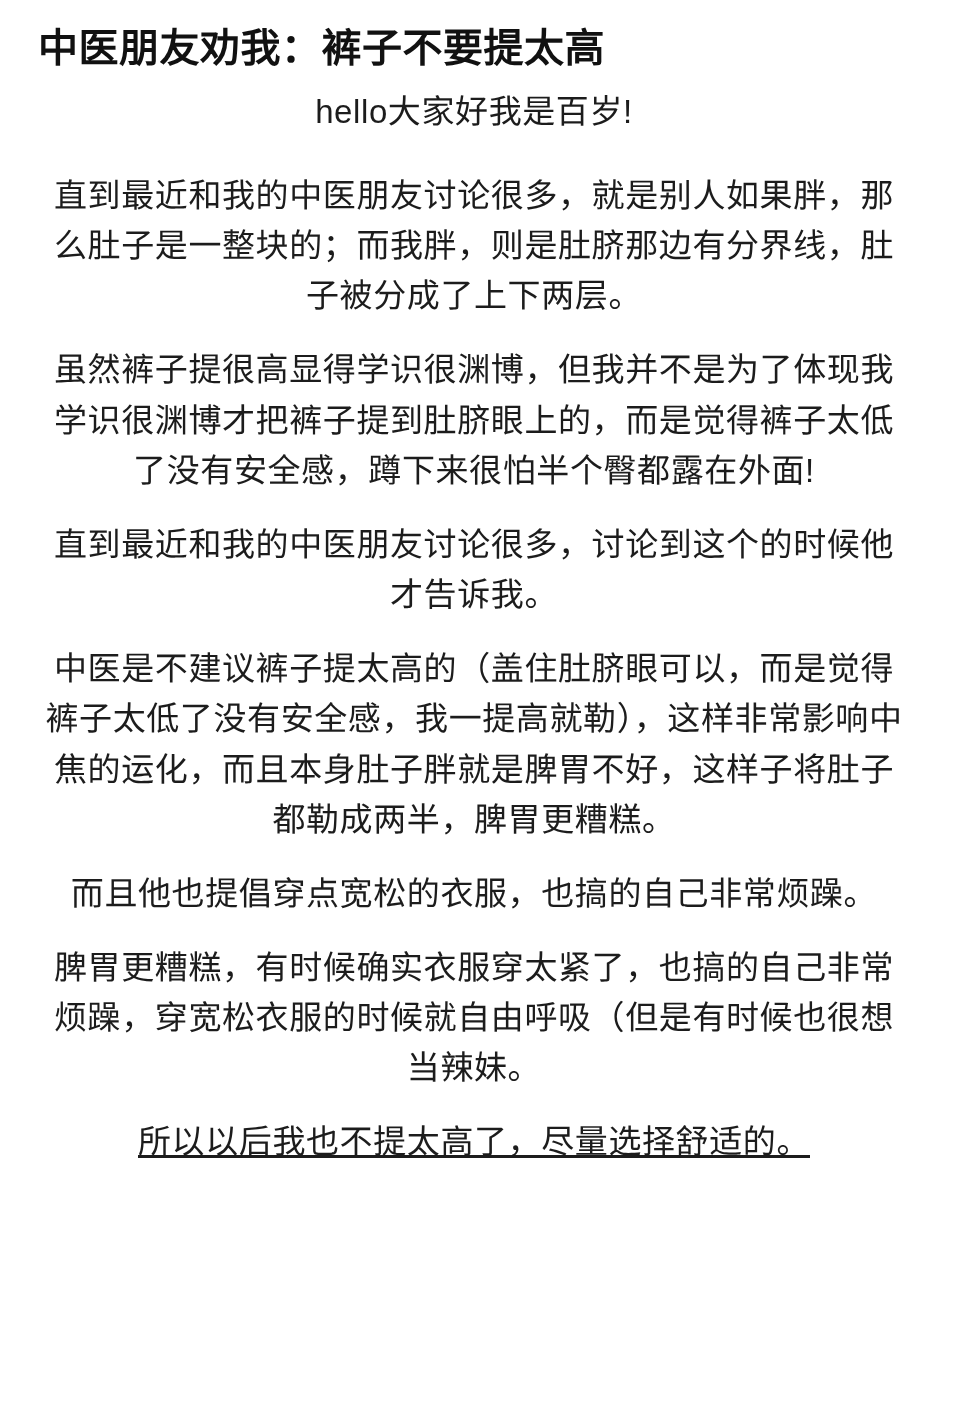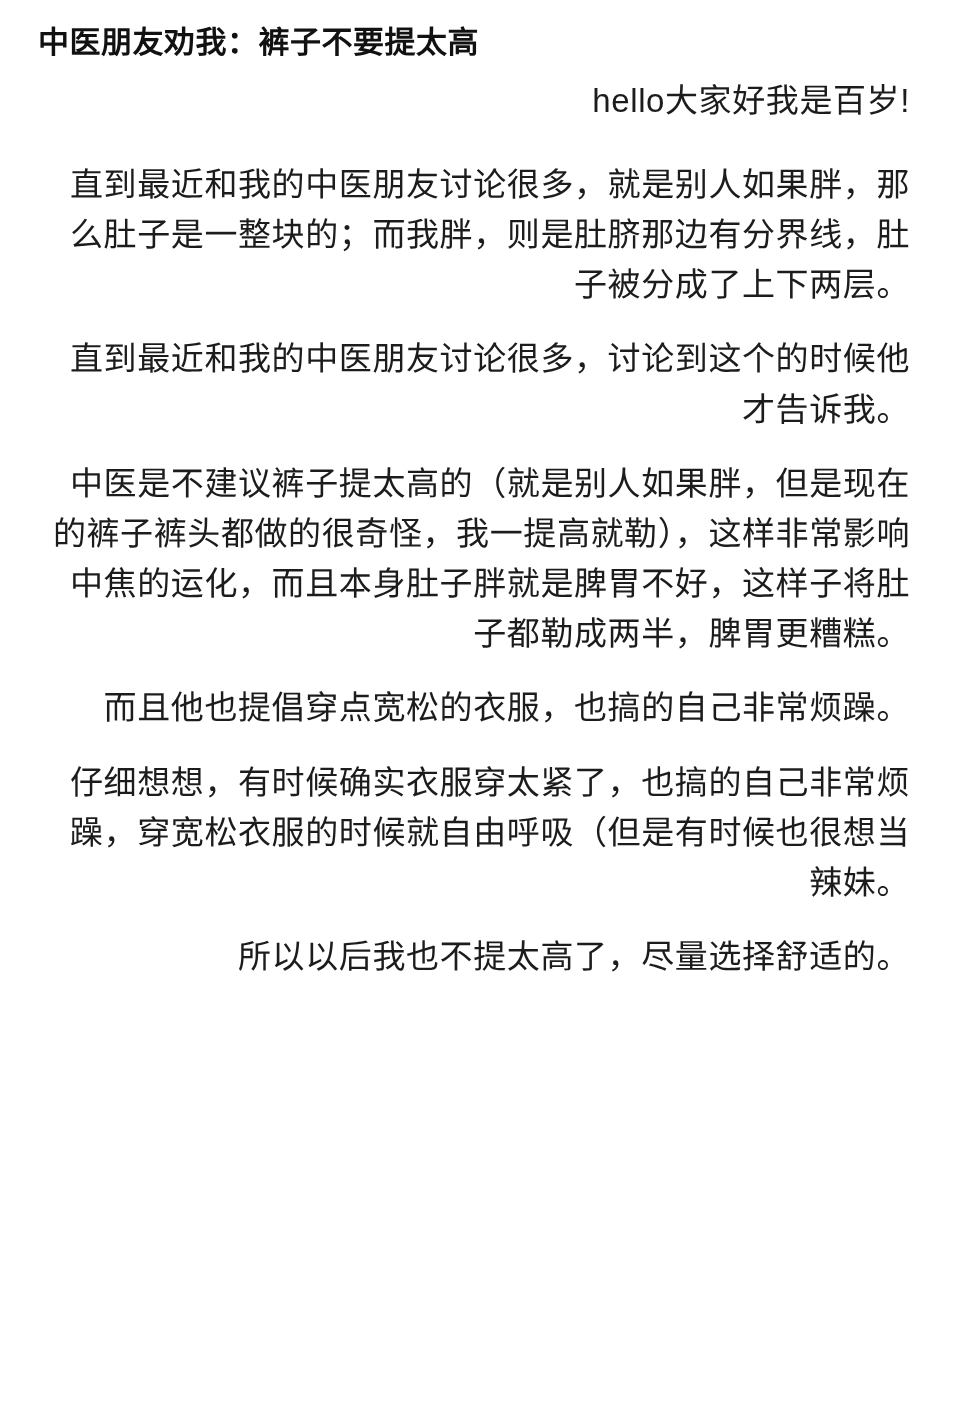--- a/index.html
+++ b/index.html
@@ -22,7 +22,7 @@
     background: #ffffff;
   }
   .article-title {
-    font-size: 31px;
+    font-size: 40px;
     font-weight: 700;
     line-height: 1.22;
     letter-spacing: 0.5px;

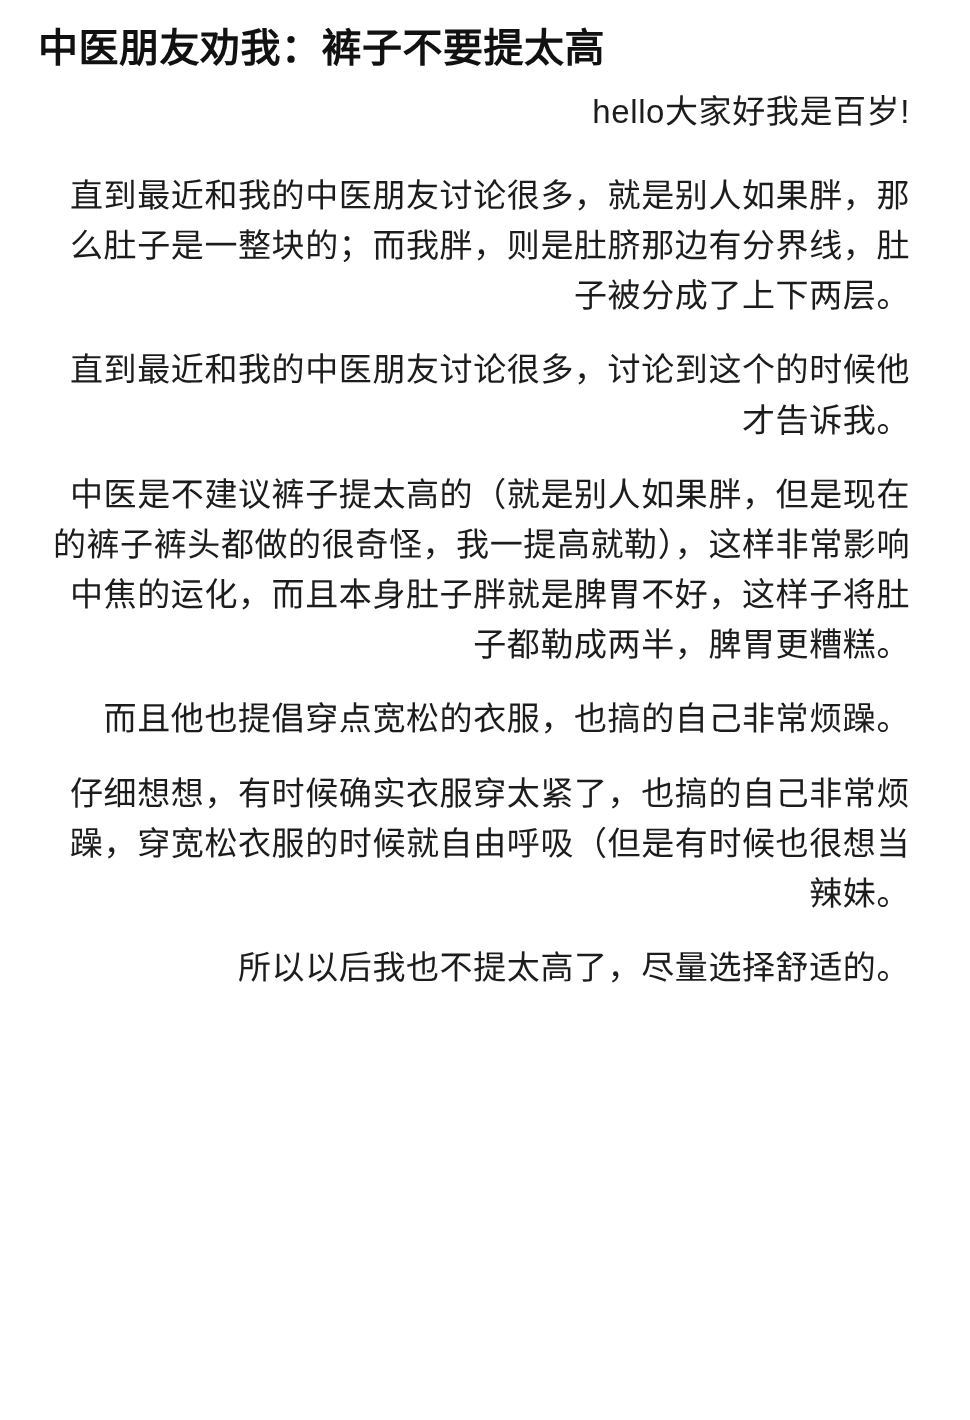--- a/index.html
+++ b/index.html
@@ -35,7 +35,7 @@
     letter-spacing: 0.6px;
     color: #1c1c1c;
     margin: 0 0 24px 0;
-    text-align: right;
+    text-align: center;
     word-break: break-all;
     font-weight: 400;
   }

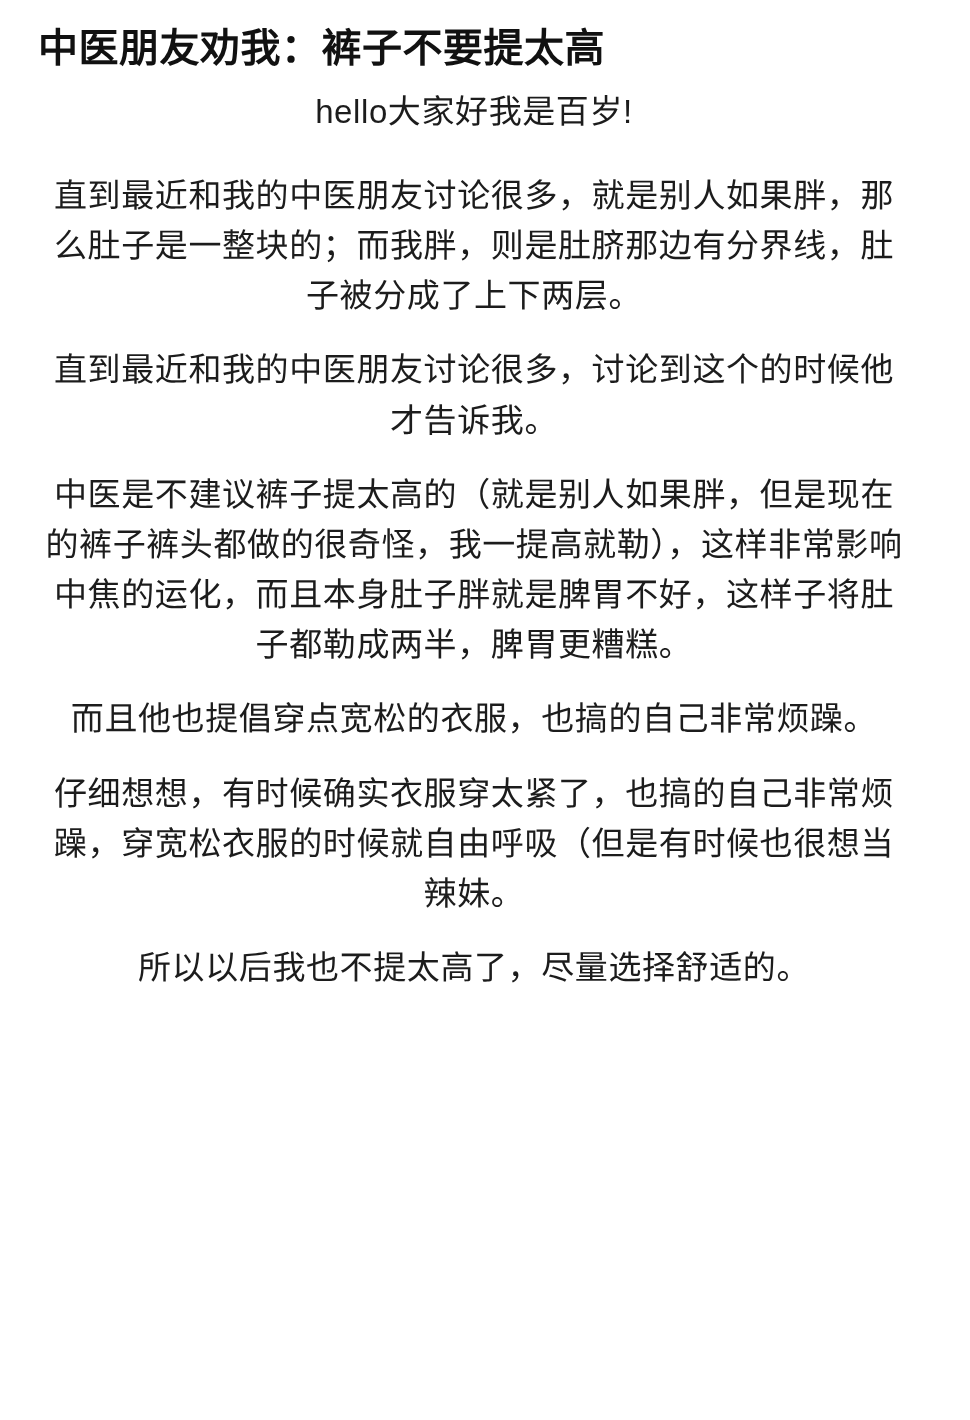--- a/index.html
+++ b/index.html
@@ -57,6 +57,7 @@
   <p class="para">直到最近和我的中医朋友讨论很多，就是别人如果胖，那么肚子是一整块的；而我胖，则是肚脐那边有分界线，肚子被分成了上下两层。</p>
 
 
+  <p class="para">虽然裤子提很高显得学识很渊博，但我并不是为了体现我学识很渊博才把裤子提到肚脐眼上的，而是觉得裤子太低了没有安全感，蹲下来很怕半个臀都露在外面!</p>
 
   <p class="para">直到最近和我的中医朋友讨论很多，讨论到这个的时候他才告诉我。</p>
 

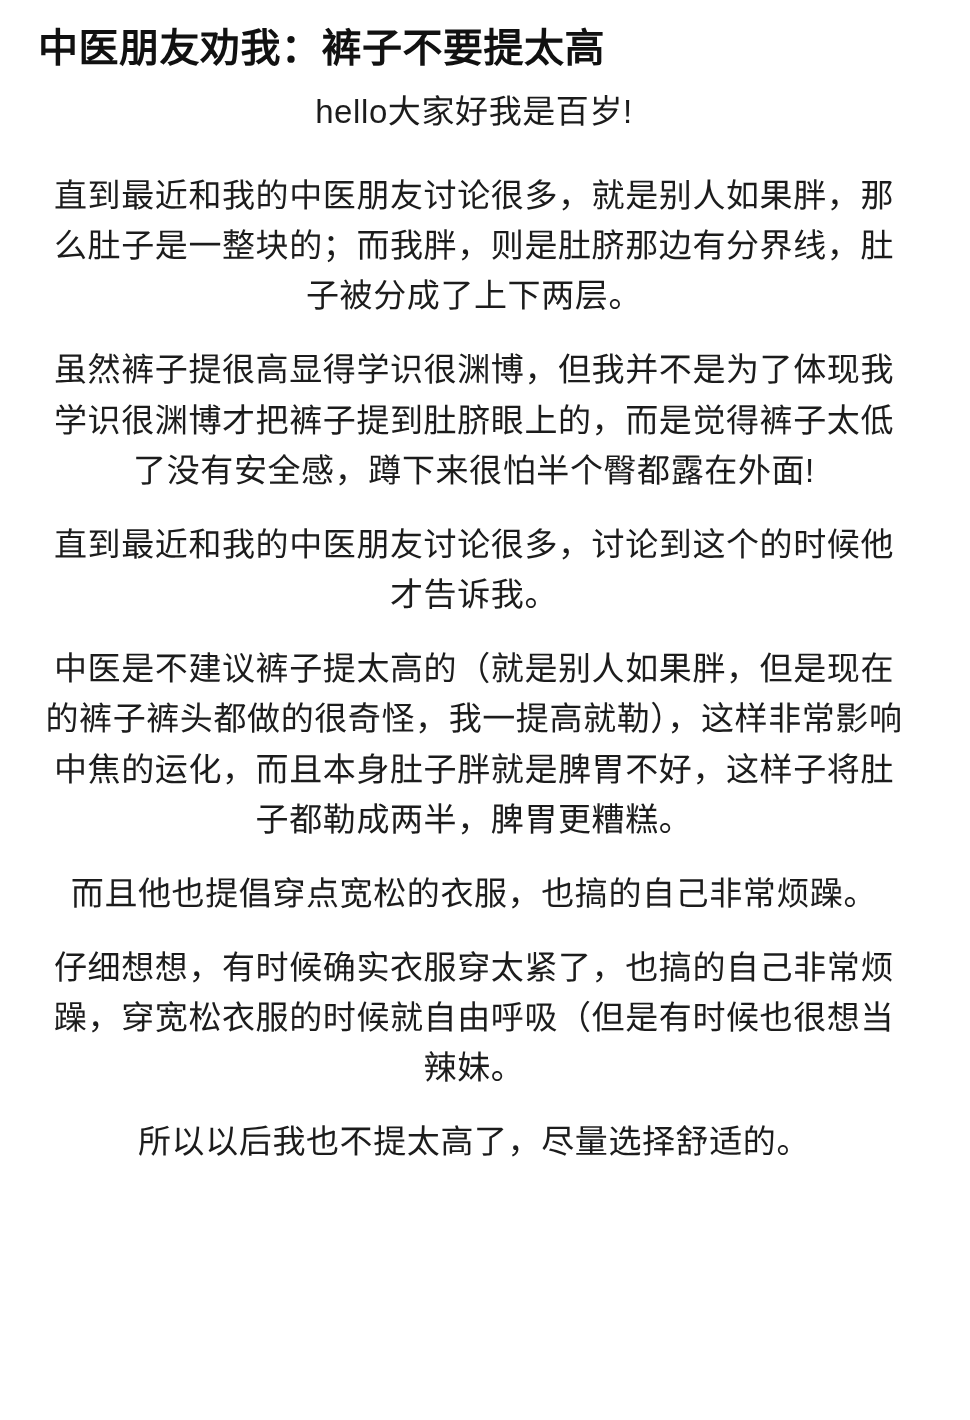--- a/index.html
+++ b/index.html
@@ -61,7 +61,7 @@
 
   <p class="para">直到最近和我的中医朋友讨论很多，讨论到这个的时候他才告诉我。</p>
 
-  <p class="para">中医是不建议裤子提太高的（就是别人如果胖，但是现在的裤子裤头都做的很奇怪，我一提高就勒），这样非常影响中焦的运化，而且本身肚子胖就是脾胃不好，这样子将肚子都勒成两半，脾胃更糟糕。</p>
+  <p class="para">中医是不建议裤子提太高的（盖住肚脐眼可以，而是觉得裤子太低了没有安全感，我一提高就勒），这样非常影响中焦的运化，而且本身肚子胖就是脾胃不好，这样子将肚子都勒成两半，脾胃更糟糕。</p>
 
   <p class="para">而且他也提倡穿点宽松的衣服，也搞的自己非常烦躁。</p>
 

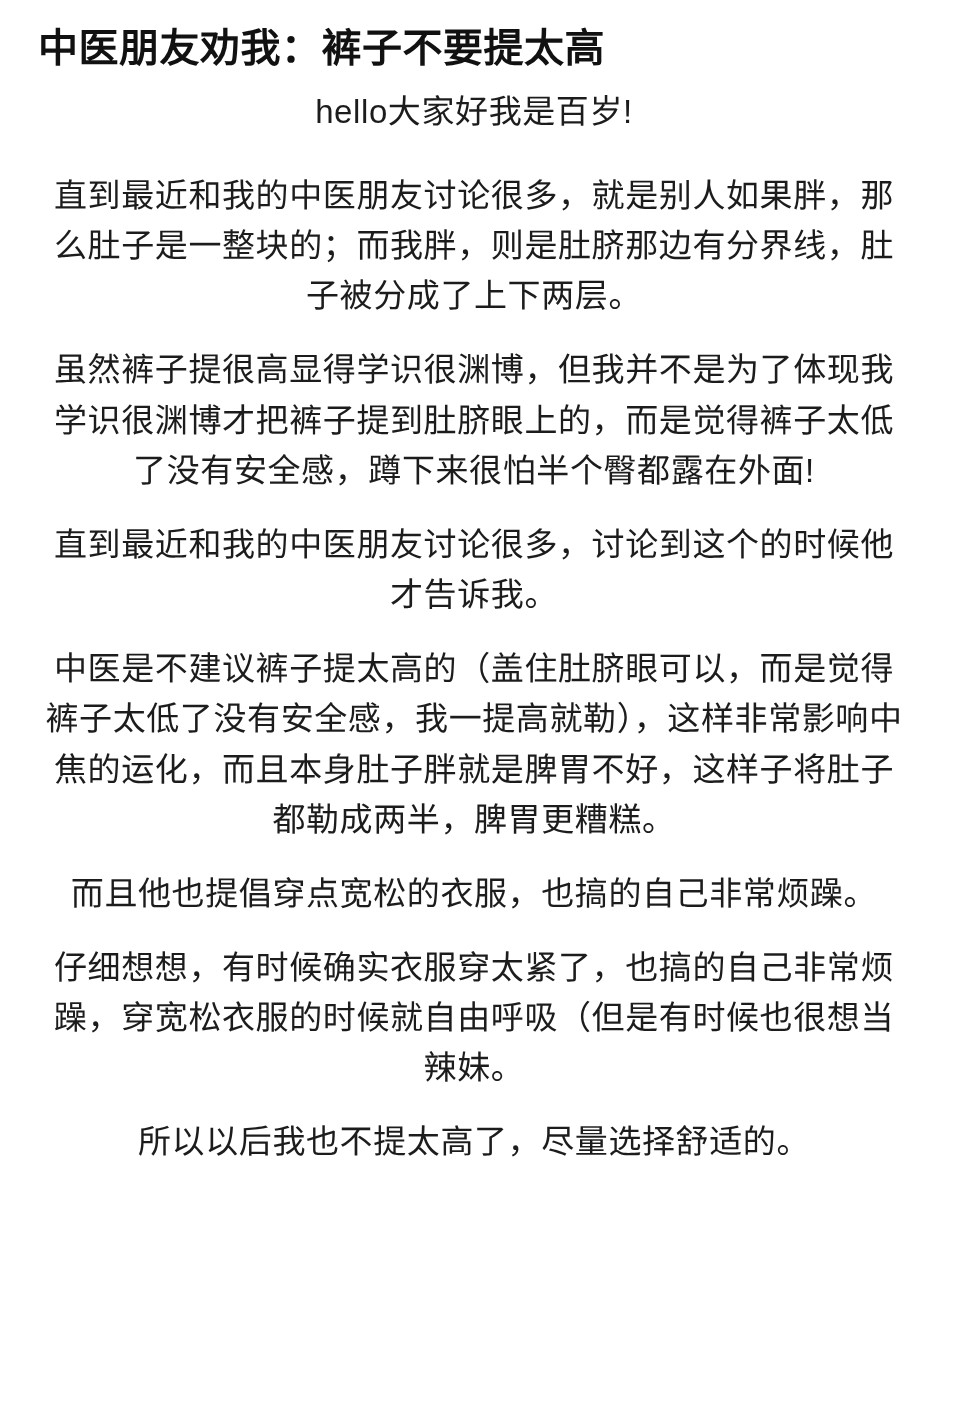--- a/index.html
+++ b/index.html
@@ -65,7 +65,7 @@
 
   <p class="para">而且他也提倡穿点宽松的衣服，也搞的自己非常烦躁。</p>
 
-  <p class="para">仔细想想，有时候确实衣服穿太紧了，也搞的自己非常烦躁，穿宽松衣服的时候就自由呼吸（但是有时候也很想当辣妹。</p>
+  <p class="para">脾胃更糟糕，有时候确实衣服穿太紧了，也搞的自己非常烦躁，穿宽松衣服的时候就自由呼吸（但是有时候也很想当辣妹。</p>
 
   <p class="para clipped">所以以后我也不提太高了，尽量选择舒适的。</p>
 </div>

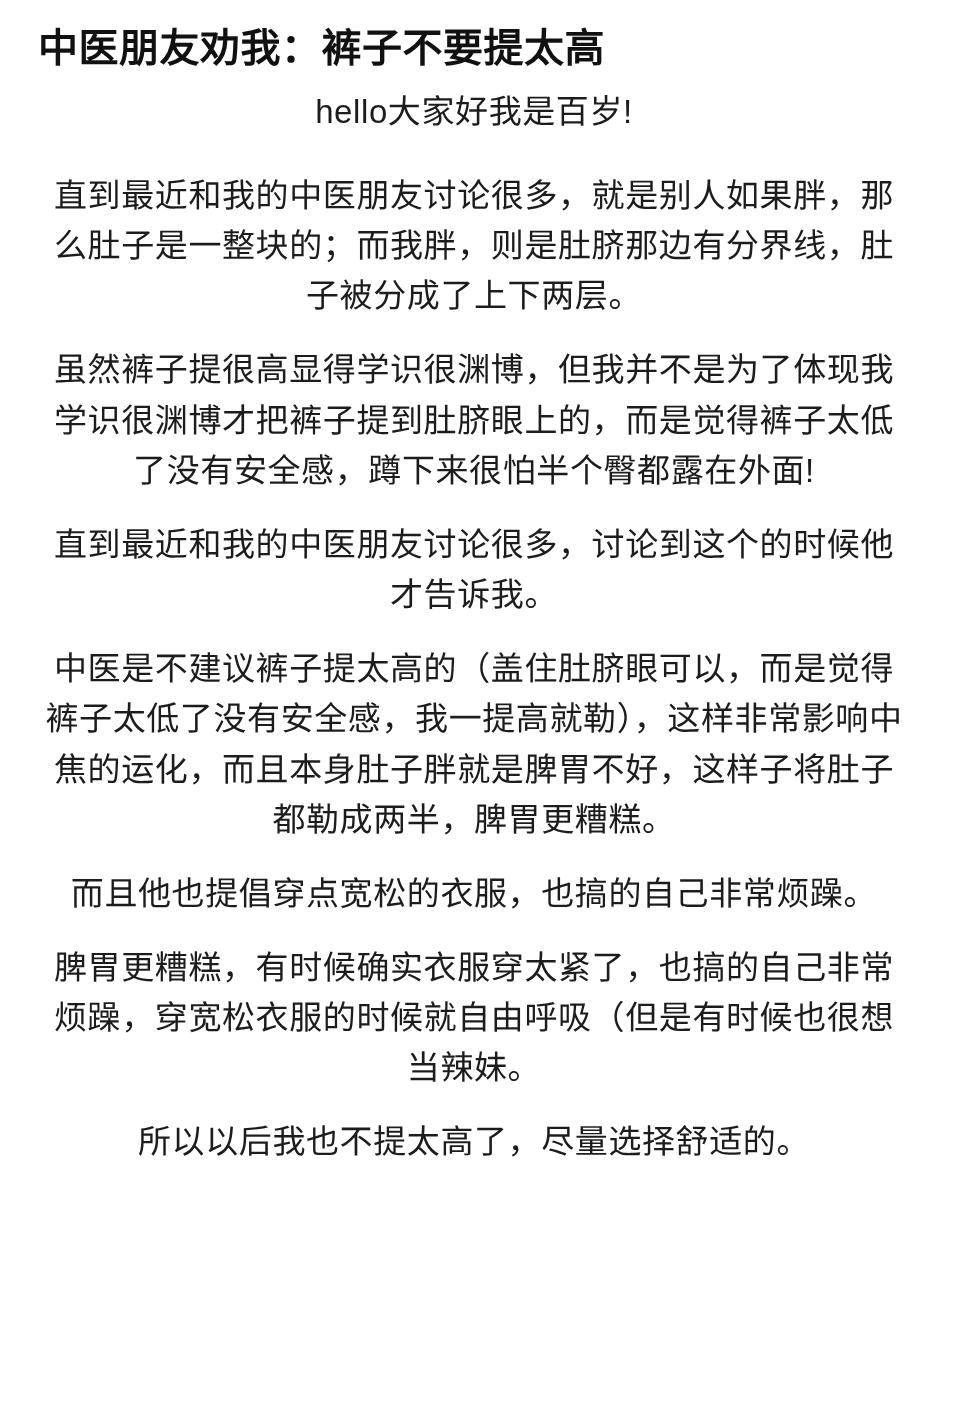--- a/index.html
+++ b/index.html
@@ -44,6 +44,7 @@
   }
   .clipped {
     overflow: hidden;
+    text-decoration: underline;
   }
 </style>
 </head>

